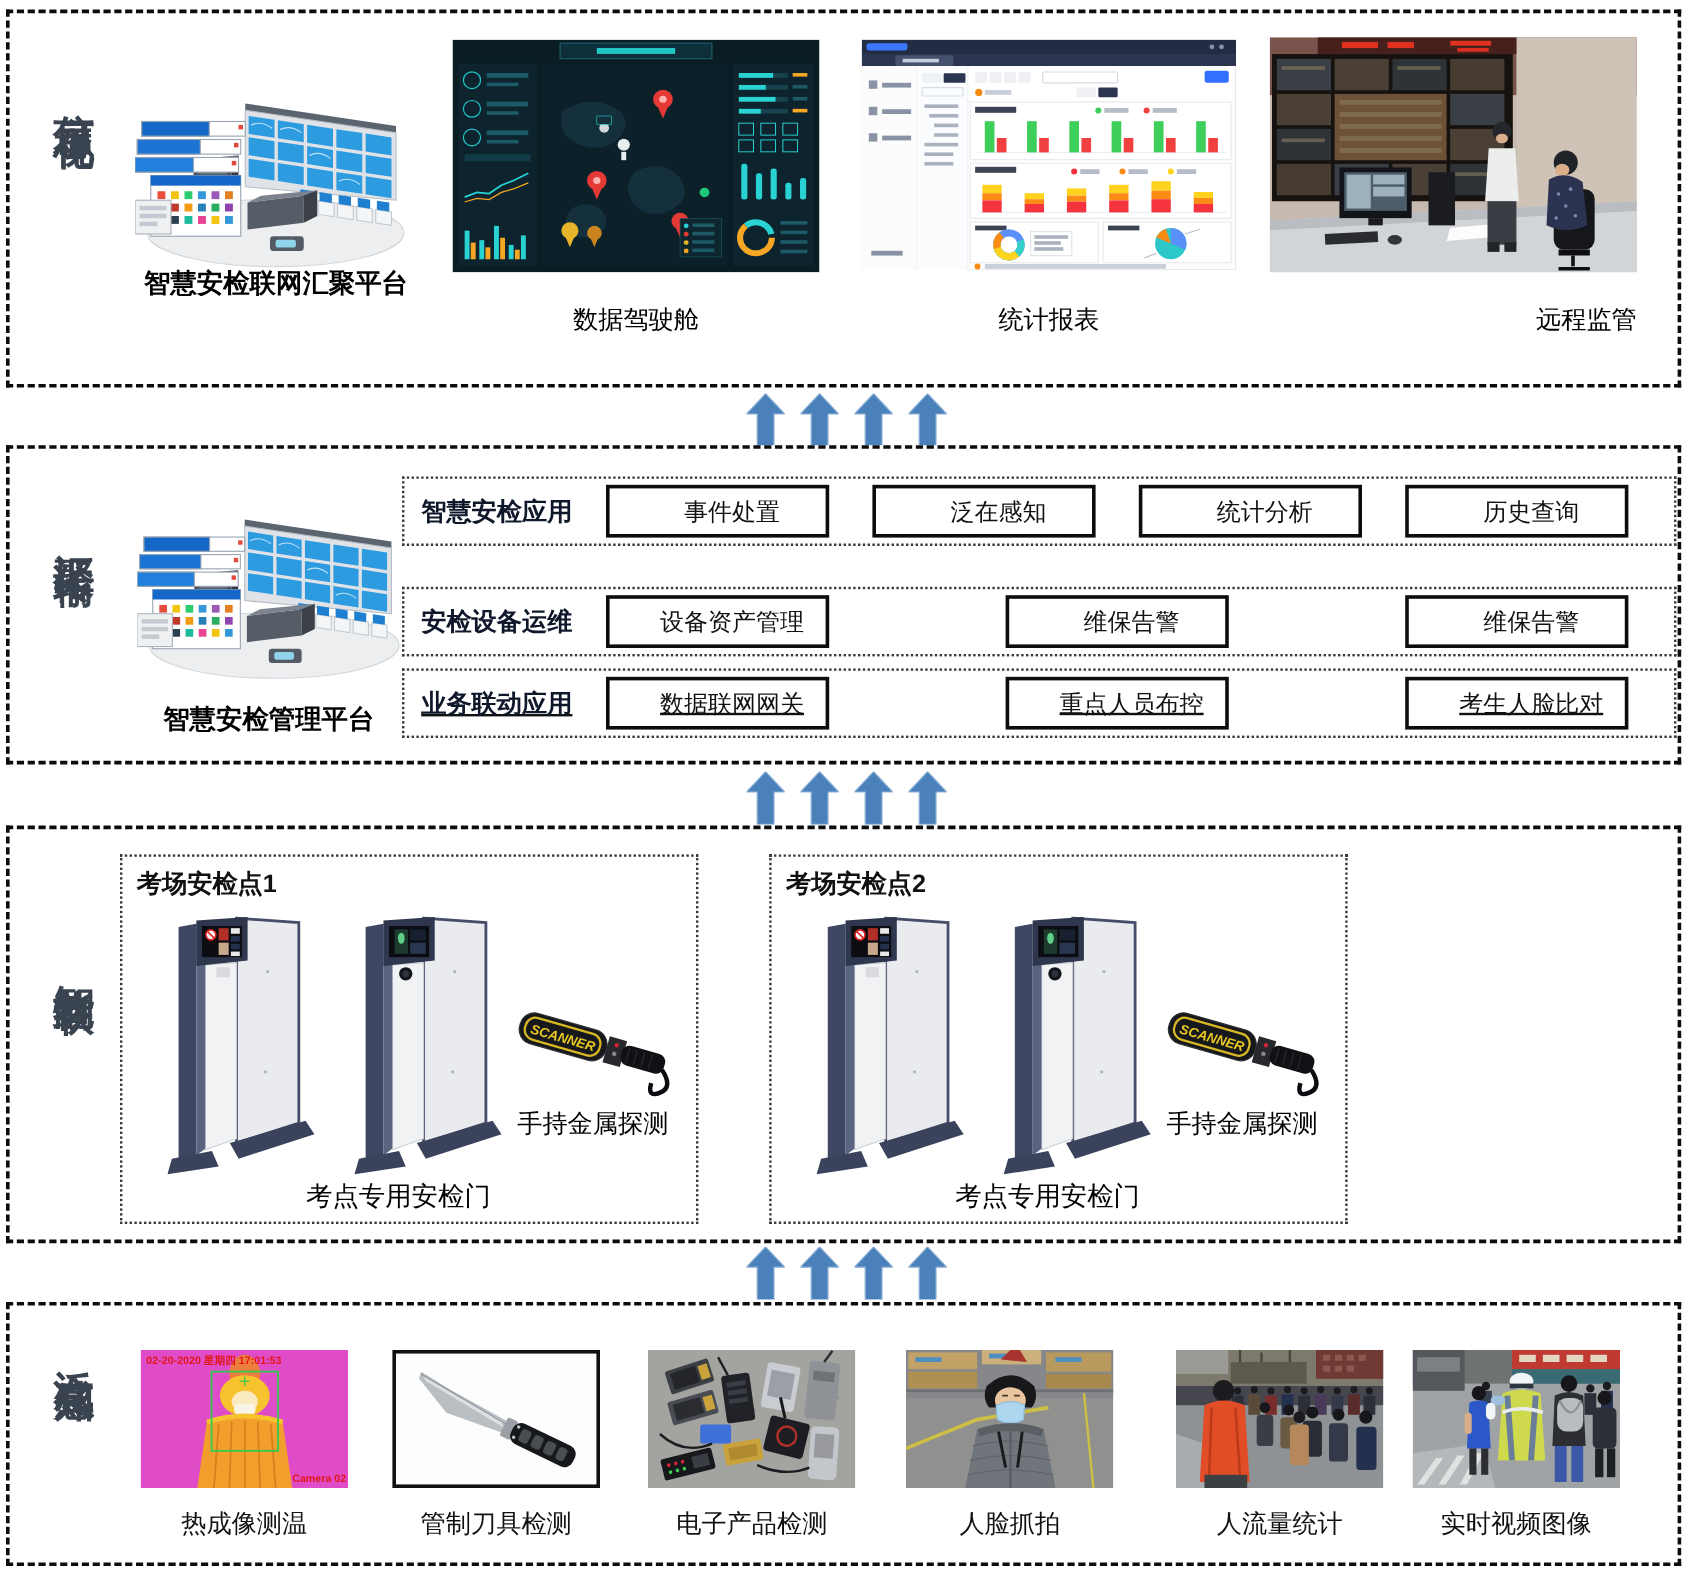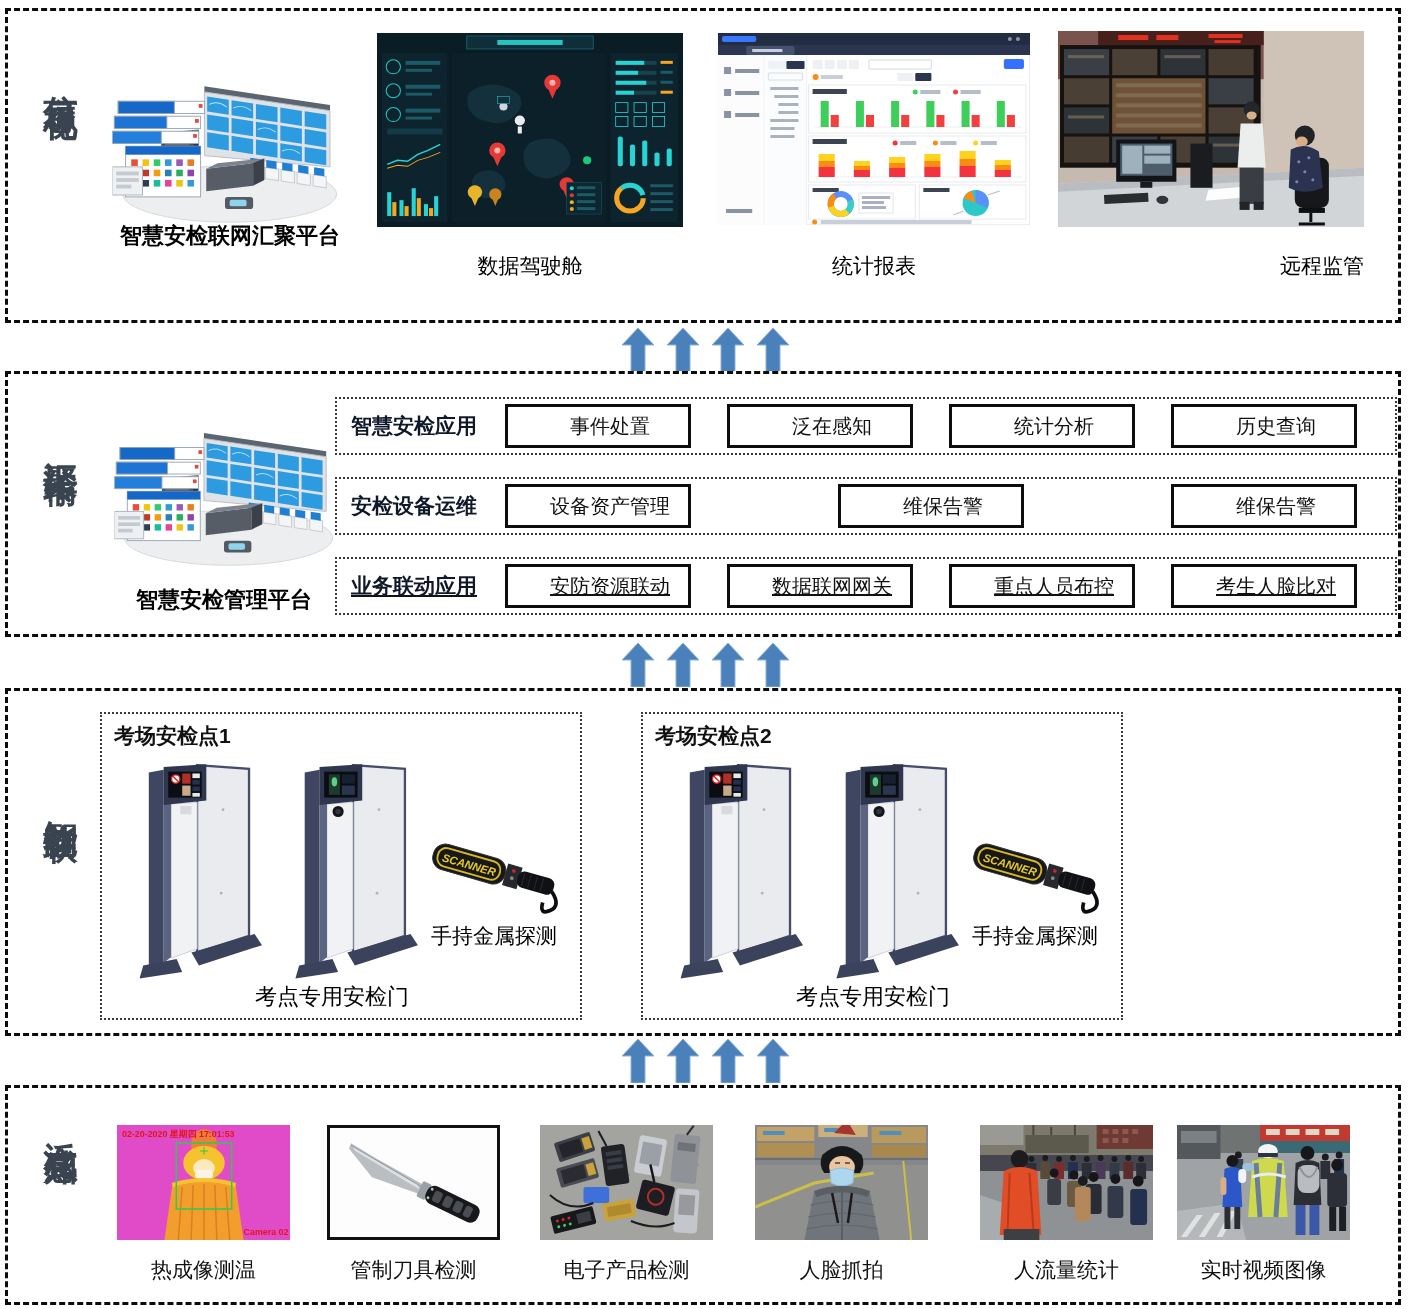--- a/index.html
+++ b/index.html
@@ -869,7 +869,7 @@
       </div>
     </div>
 
-    <div class="svc-row" style="top:103px;">
+    <div class="svc-row" style="top:115px;">
       <div class="svc-row-label">安检设备运维</div>
       <div class="svc-boxes">
         <div class="svc-box">设备资产管理</div>

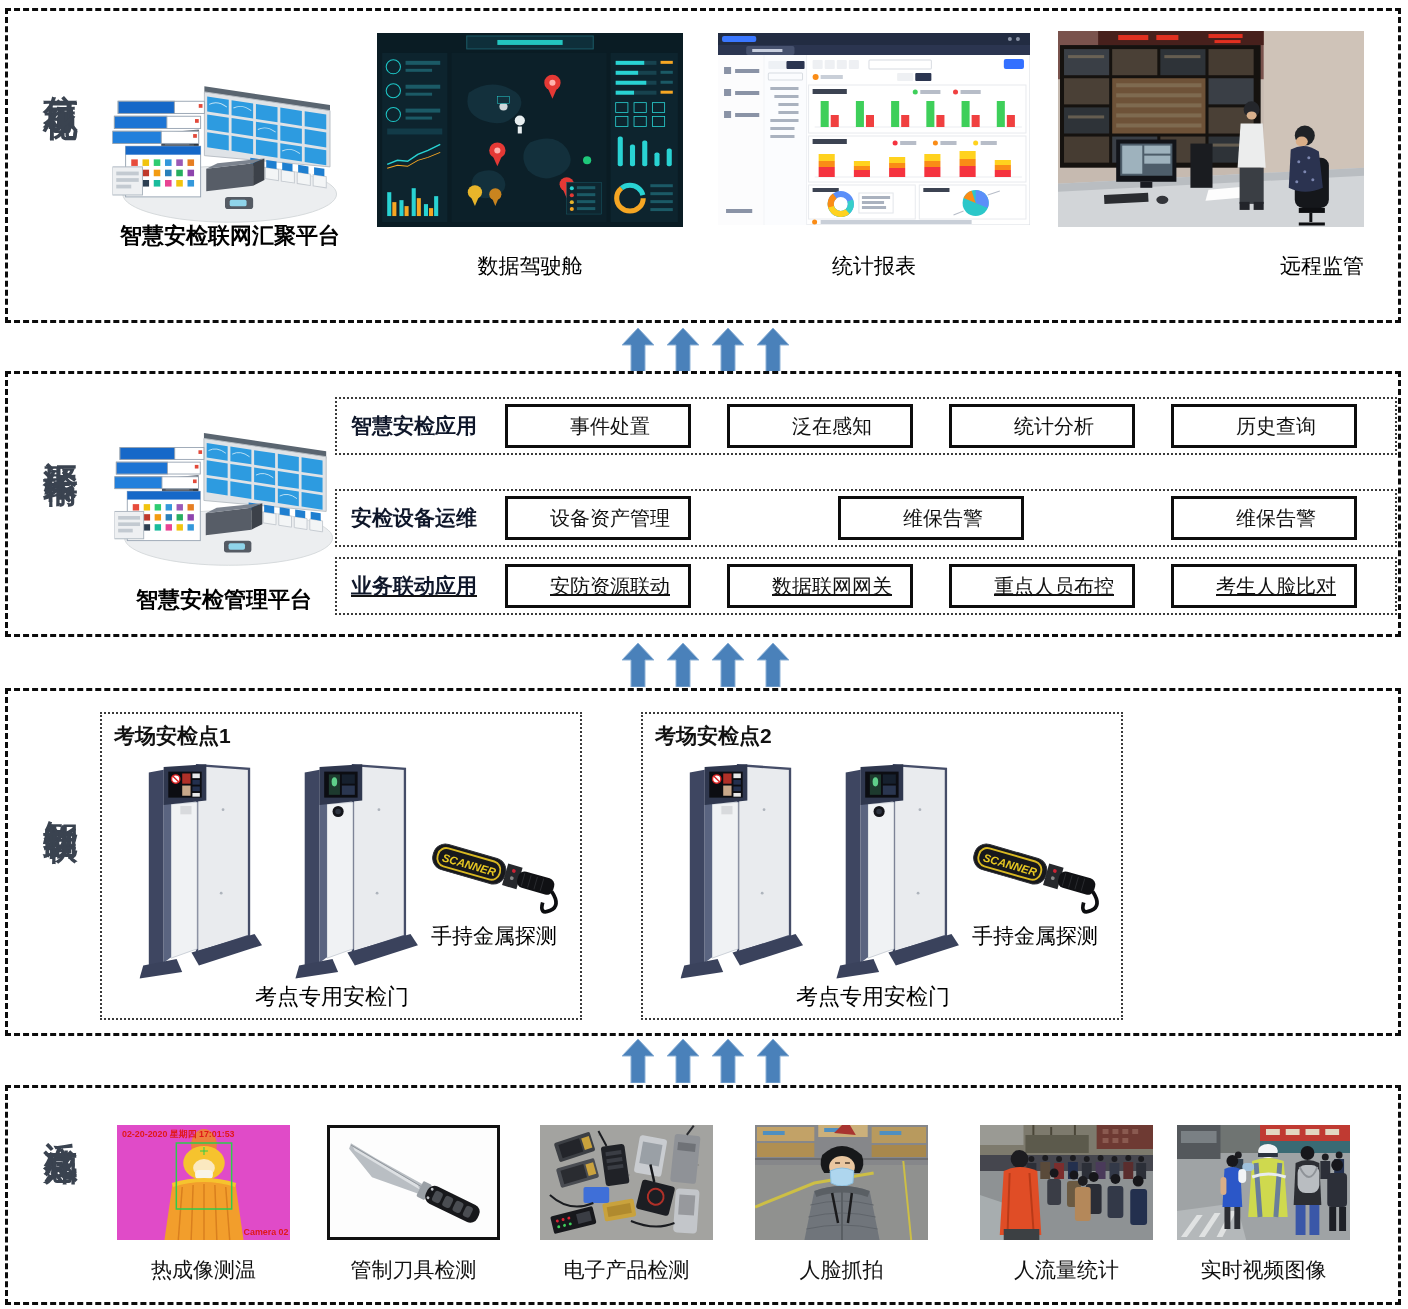--- a/index.html
+++ b/index.html
@@ -881,7 +881,6 @@
     <div class="svc-row" style="top:183px;text-decoration:underline;">
       <div class="svc-row-label">业务联动应用</div>
       <div class="svc-boxes">
-        <div class="svc-box">安防资源联动</div>
         <div class="svc-box">数据联网网关</div>
         <div class="svc-box">重点人员布控</div>
         <div class="svc-box">考生人脸比对</div>

